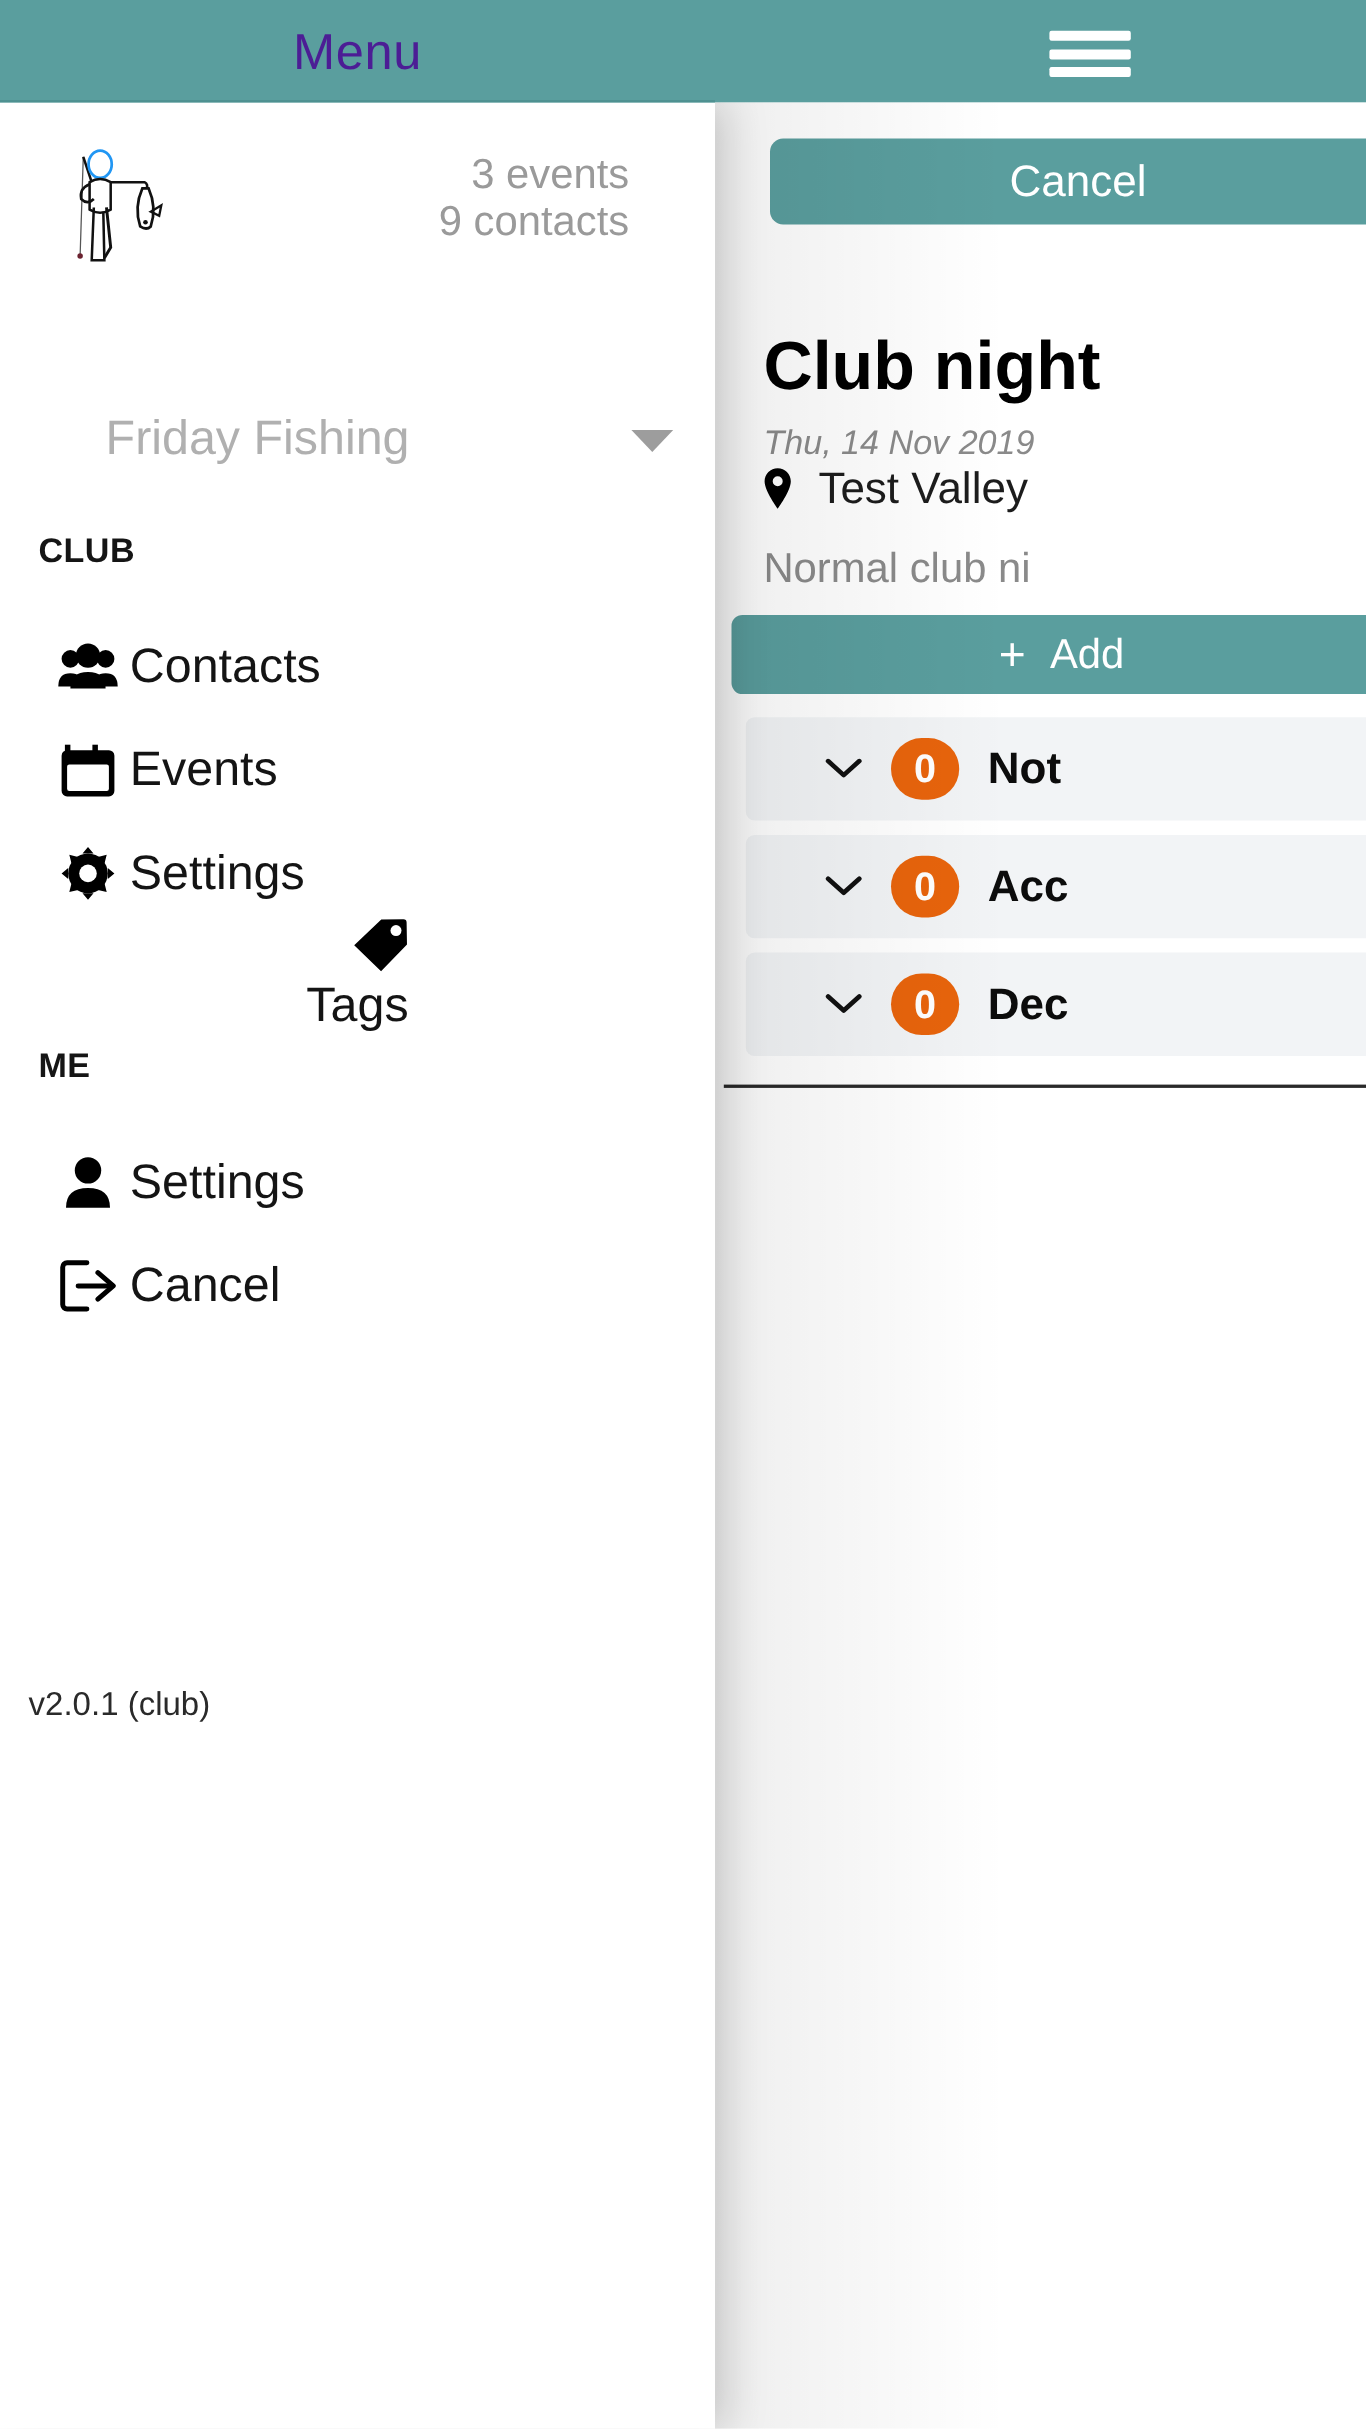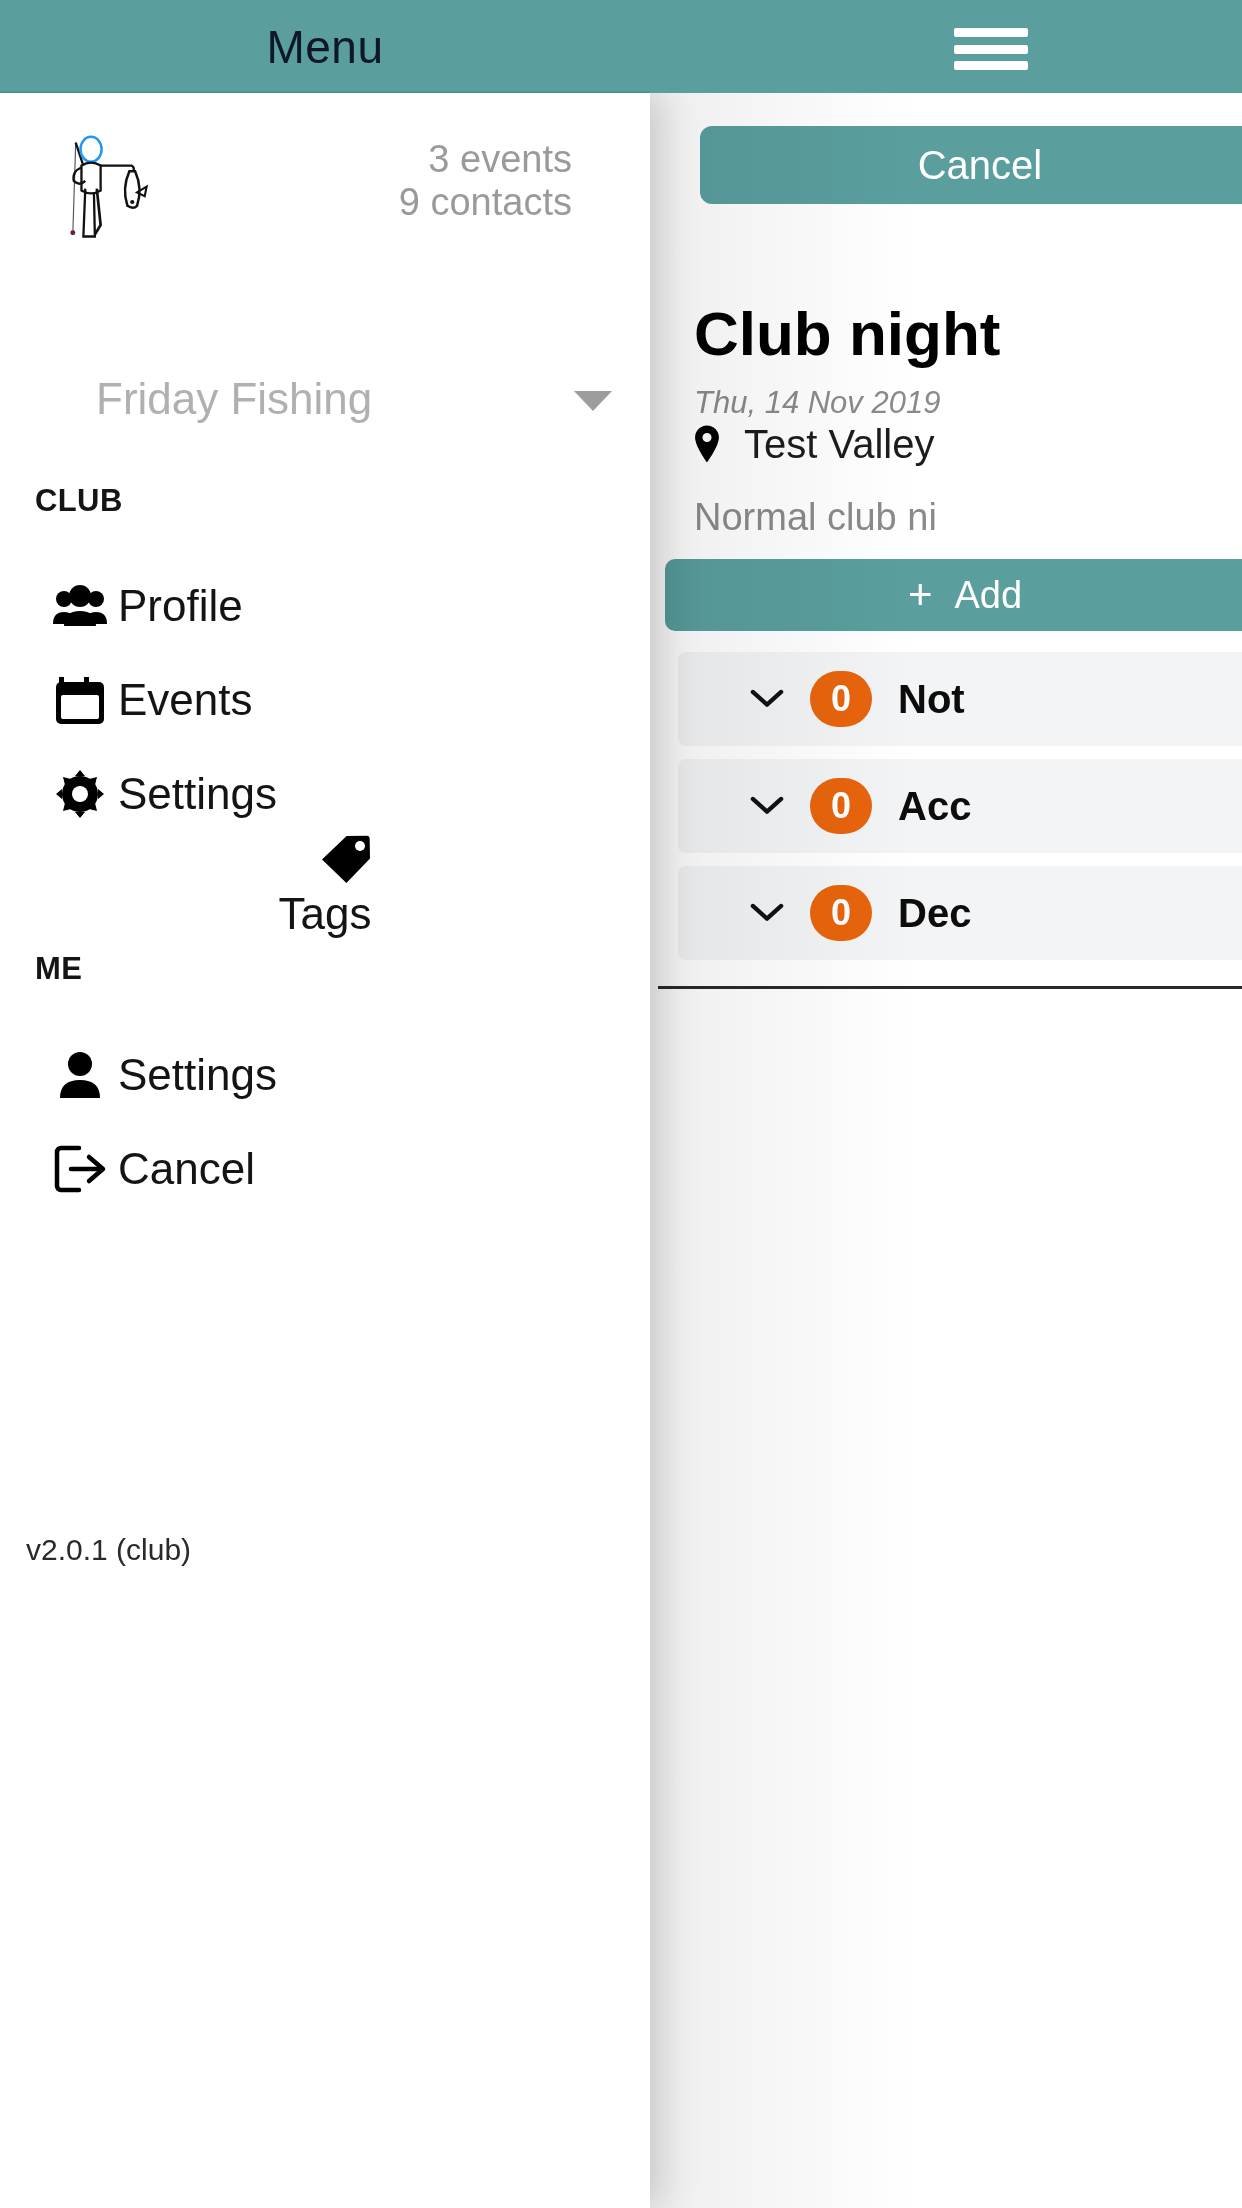--- a/index.html
+++ b/index.html
@@ -22,7 +22,7 @@
   .topbar-title{
     position:absolute; top:0; left:0; width:650px; height:93px;
     display:flex; align-items:center; justify-content:center;
-    color:#0f172a; font-size:46px; font-weight:400; letter-spacing:.5px;
+    color:#4c1d95; font-size:46px; font-weight:400; letter-spacing:.5px;
   }
   .hamburger{
     position:absolute; left:954px; top:28px; width:74px; height:42px;

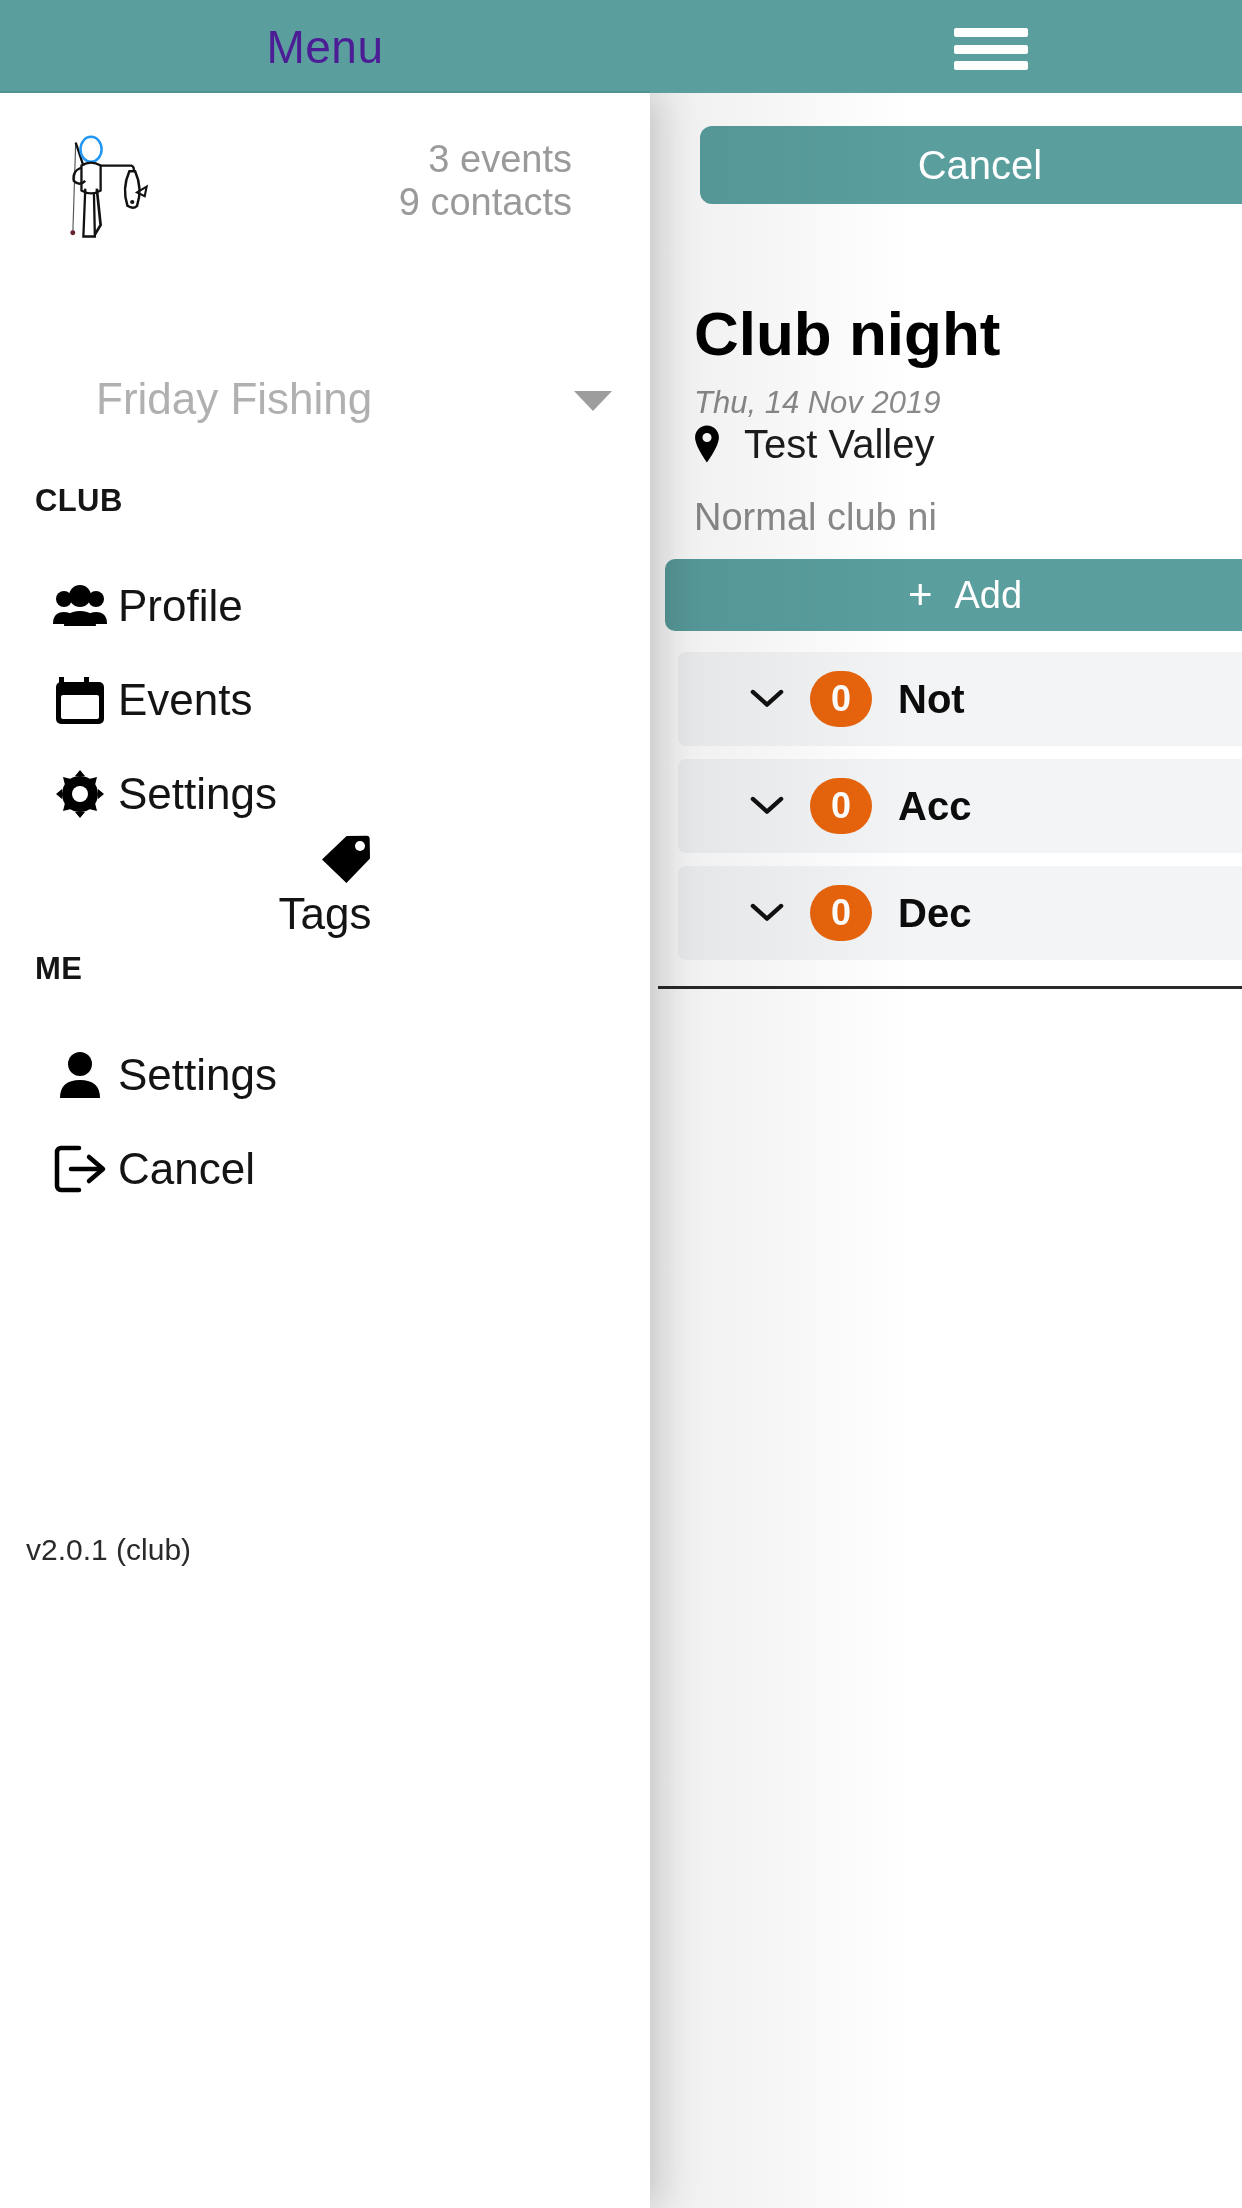--- a/index.html
+++ b/index.html
@@ -257,7 +257,7 @@
           <path d="M12 42 q0-15 16-15 t16 15 Z" fill="#000"></path>
         </svg>
       </span>
-      <span class="nav-label">Profile</span>
+      <span class="nav-label">Contacts</span>
     </div>
 
     <div class="nav-item n2">

